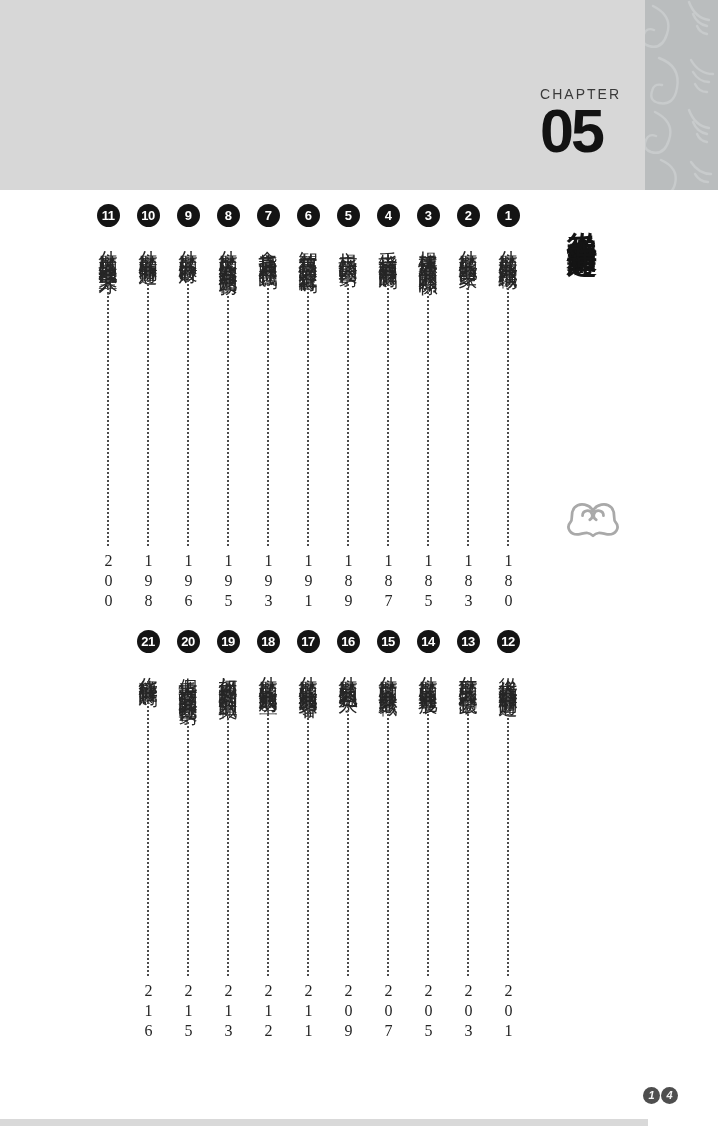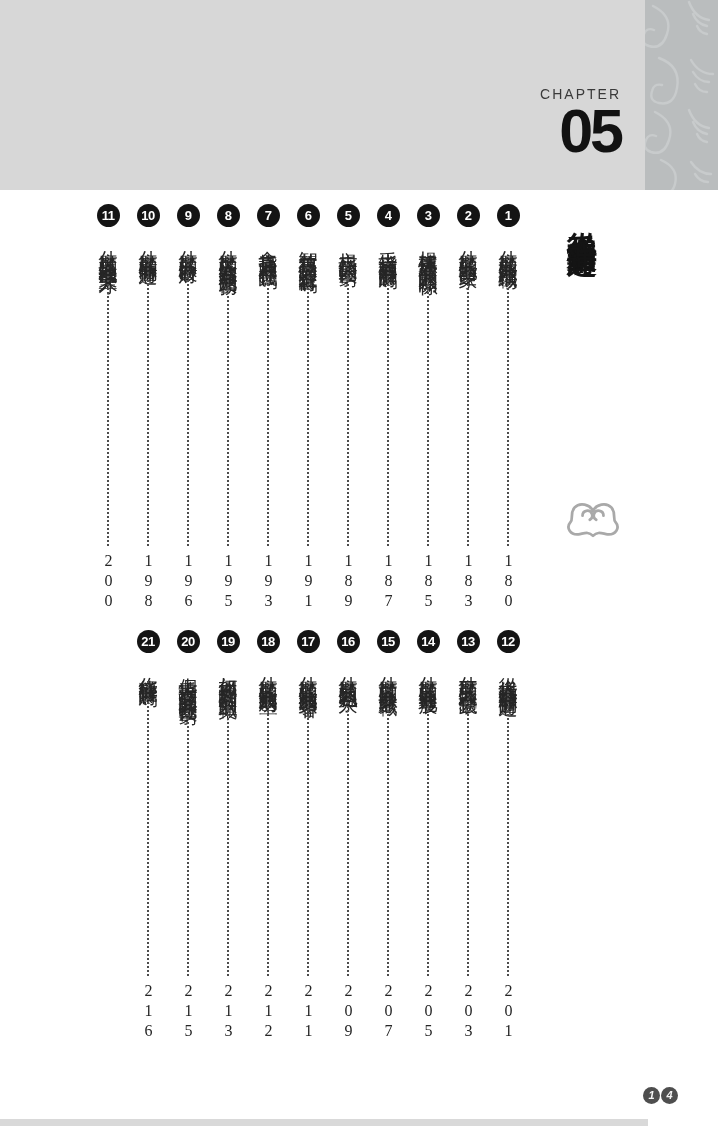--- a/index.html
+++ b/index.html
@@ -15,7 +15,7 @@
     position:absolute; left:0; top:0; width:645px; height:190px;
     background:#d7d7d7;
   }
-  .header-text { position:absolute; right:24px; top:86px; text-align:right; }
+  .header-text { position:absolute; right:24px; top:86px; text-align:left; }
   .chapter-label {
     font-family:"Liberation Sans", sans-serif;
     font-size:14px; letter-spacing:2px; color:#3a3a3a; font-weight:400;

